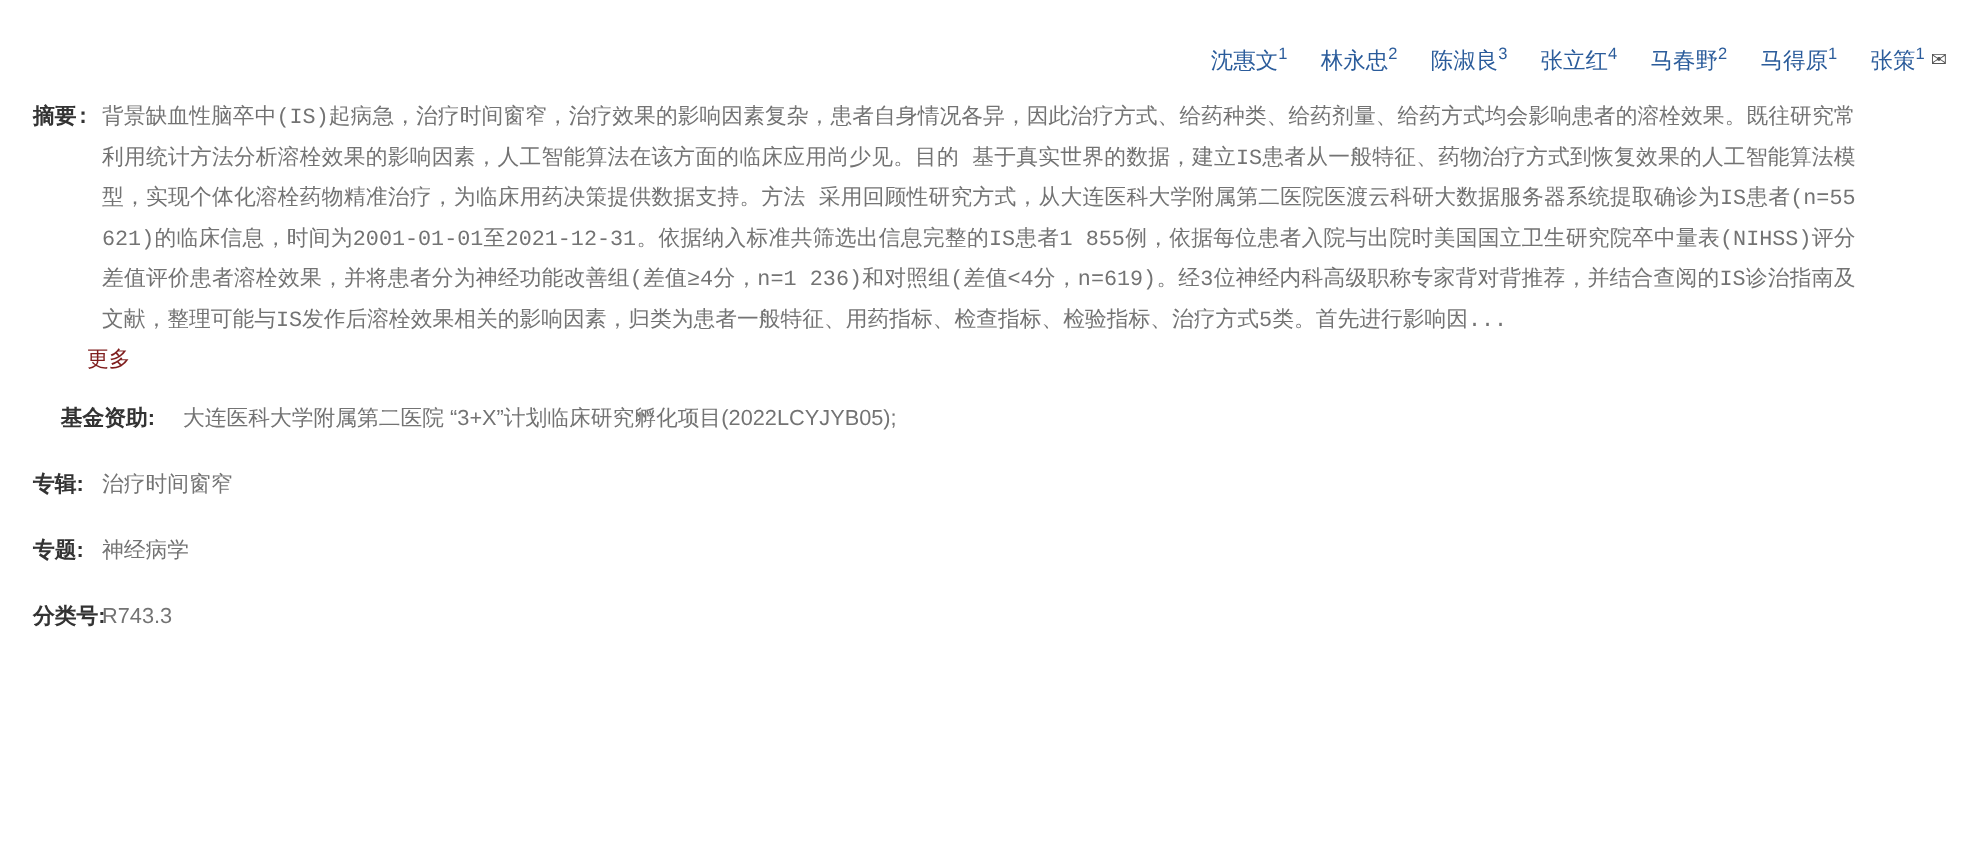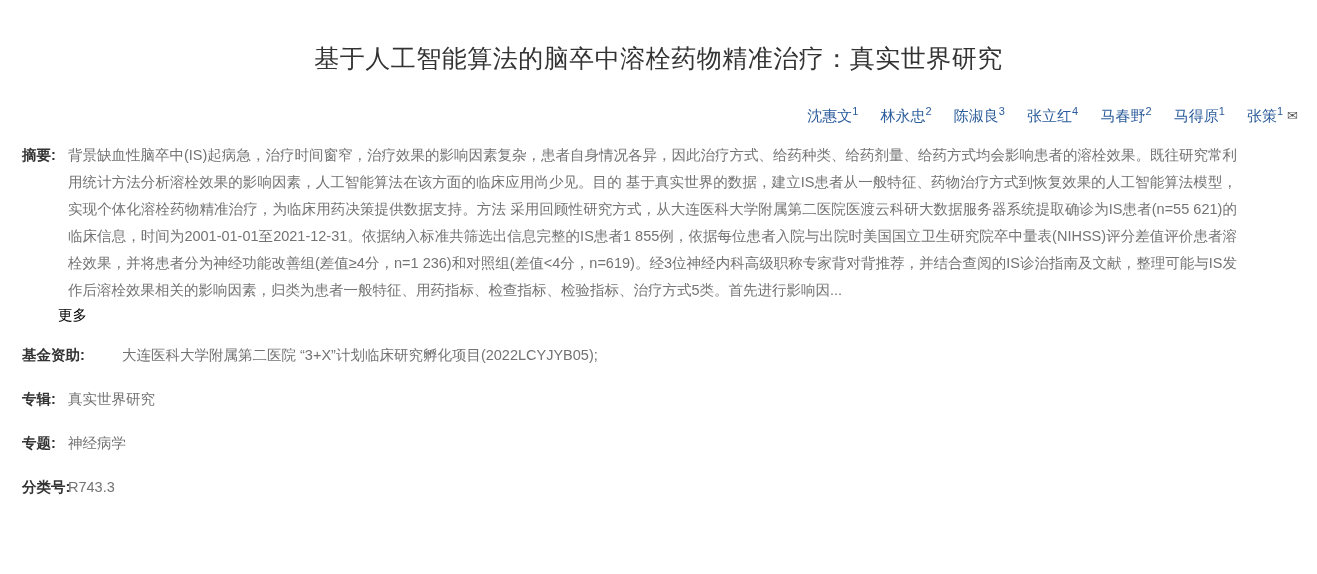--- a/index.html
+++ b/index.html
@@ -109,7 +109,6 @@
 
 <div class="page">
 
-  <h1 class="title">基于人工智能算法的脑卒中溶栓药物精准治疗：真实世界研究</h1>
 
   <div class="authors">
     <span class="author">

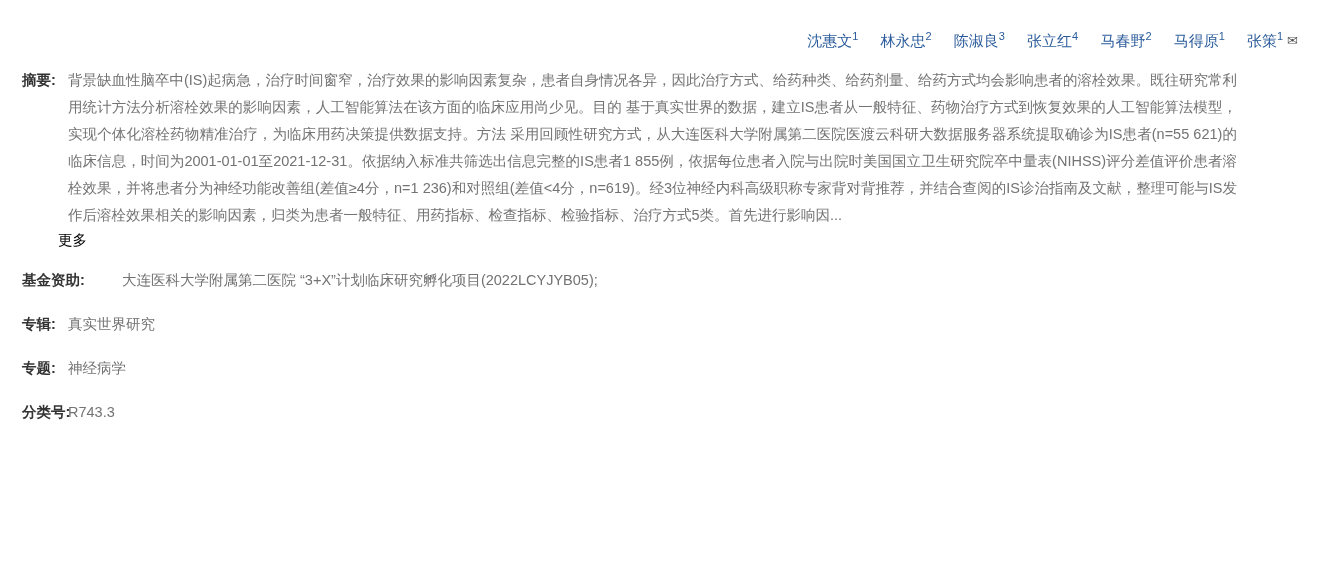--- a/index.html
+++ b/index.html
@@ -91,6 +91,7 @@
   }
   .abstract-row {
     margin-top: 16px;
+    font-family: Liberation Mono, monospace;
   }
   .abstract-text {
     text-indent: 0;

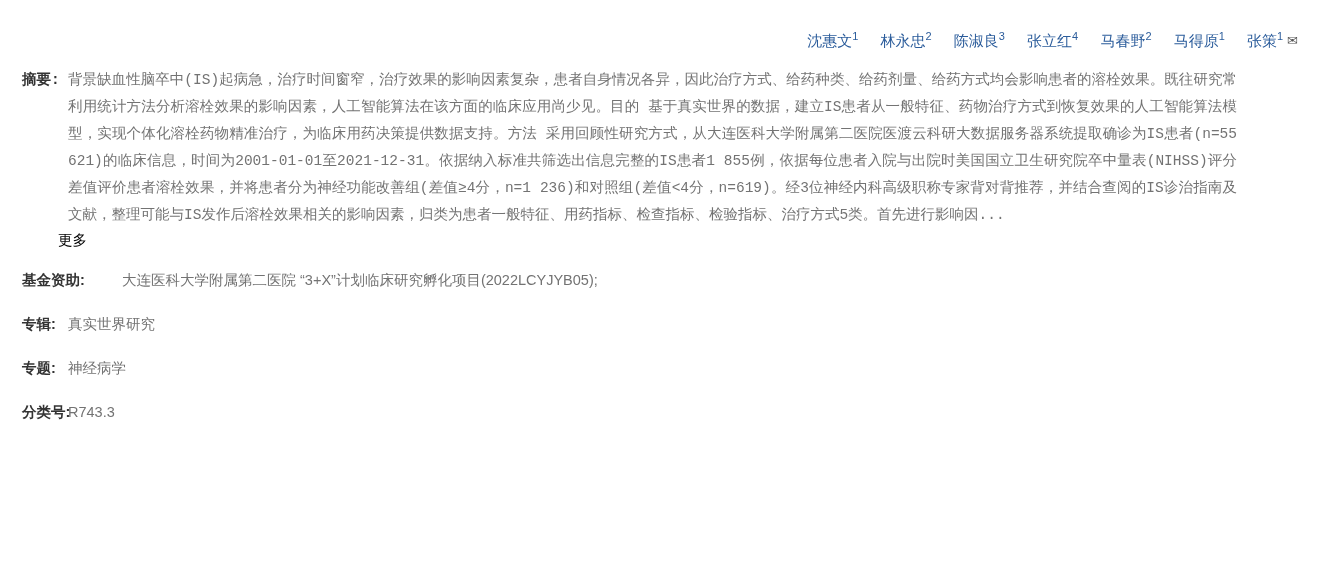--- a/index.html
+++ b/index.html
@@ -100,7 +100,7 @@
     display: block;
     margin-top: 2px;
     margin-left: 48px;
-    color: #000000;
+    color: #7f1d1d;
     cursor: pointer;
     font-size: 14.5px;
   }

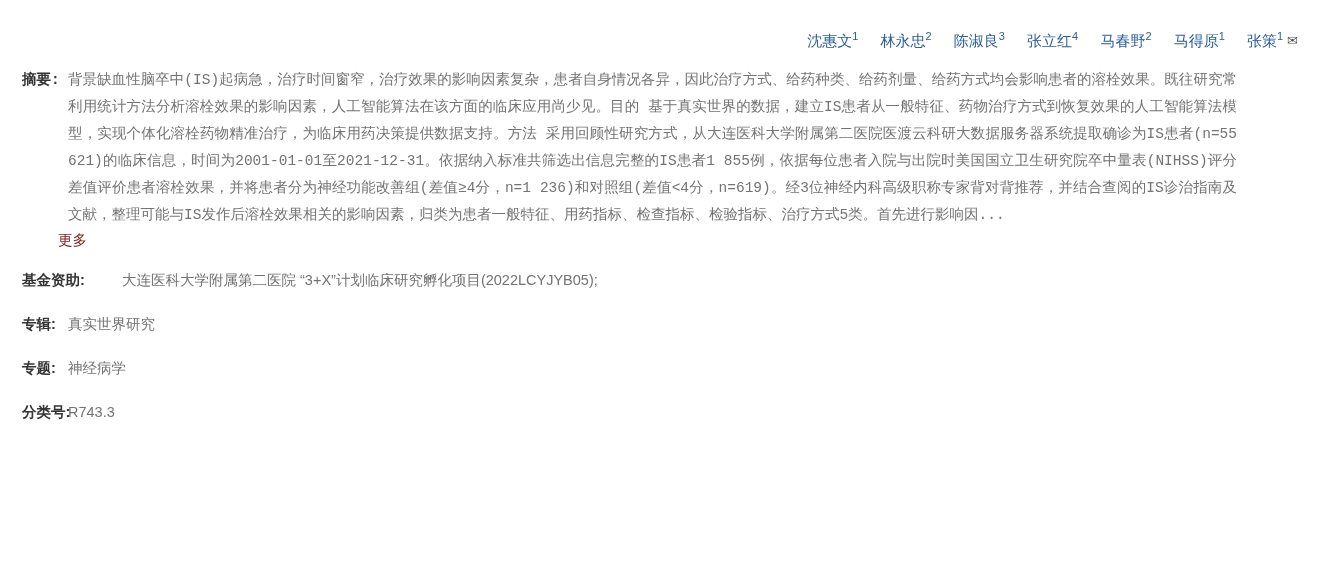--- a/index.html
+++ b/index.html
@@ -81,6 +81,7 @@
   }
   .field-label.wide {
     width: 112px;
+    text-align: center;
   }
   .field-value {
     flex: 1 1 auto;

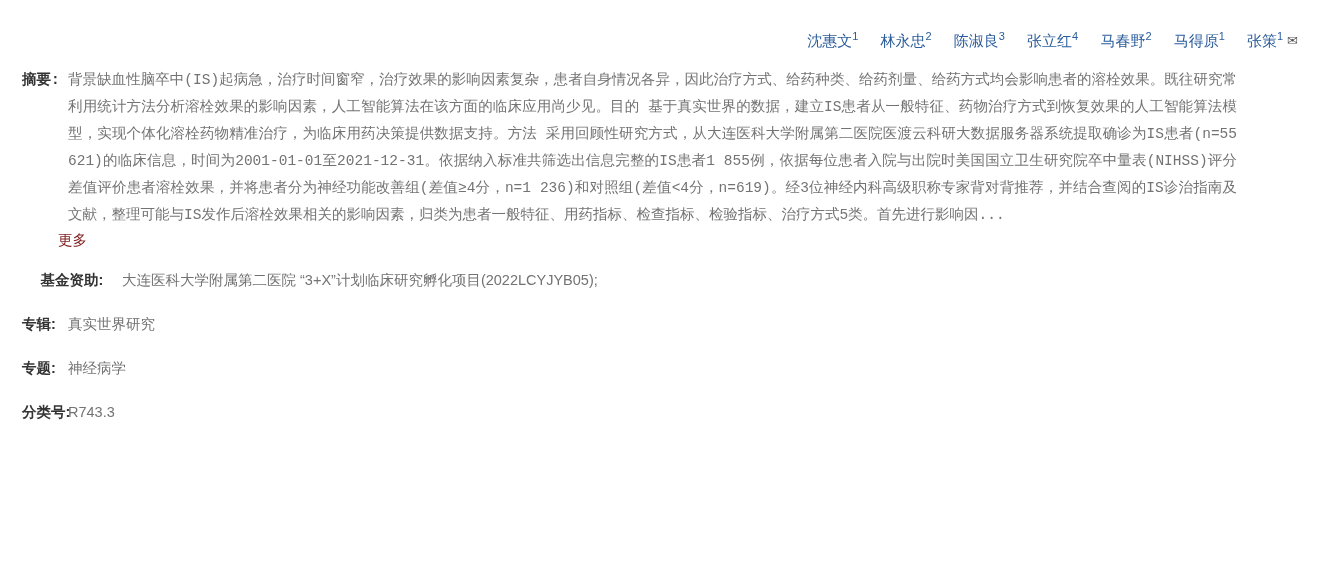--- a/index.html
+++ b/index.html
@@ -151,7 +151,7 @@
 
   <div class="field">
     <div class="field-label">专辑:</div>
-    <div class="field-value">真实世界研究</div>
+    <div class="field-value">治疗时间窗窄</div>
   </div>
 
   <div class="field">

